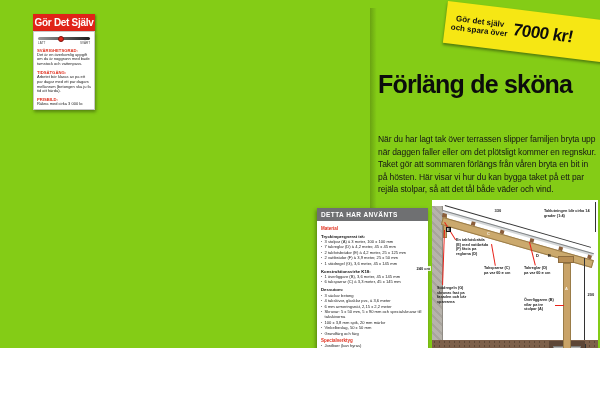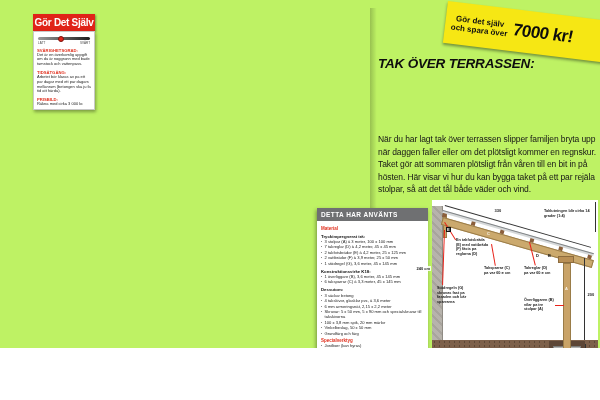--- a/index.html
+++ b/index.html
@@ -6,7 +6,7 @@
   html,body { width:600px; height:400px; }
   body { font-family: "Liberation Sans", sans-serif; background:#fff; }
   .abs { position:absolute; }
-  #spread { position:relative; width:600px; height:348px; background:#bef264; overflow:hidden; }
+  #spread { position:relative; width:600px; height:348px; background:#84cc16; overflow:hidden; }
 
   
   #photo { left:0; top:8; width:372; height:370; overflow:hidden; background:#242b32; }

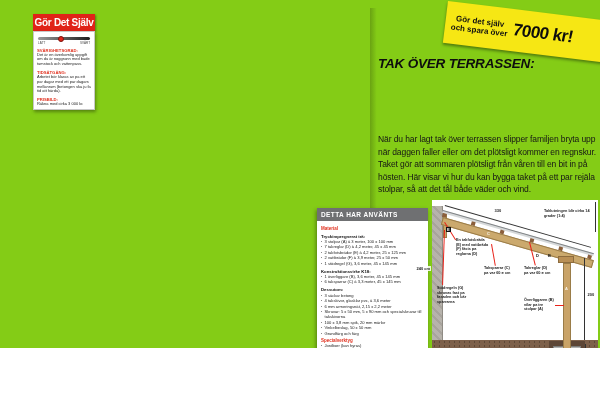--- a/index.html
+++ b/index.html
@@ -133,7 +133,6 @@
     <div class="ribbon-big">7000 kr!</div>
   </div>
 
-  <div id="kicker" class="abs">TAK ÖVER TERRASSEN:</div>
   <div id="title" class="abs">
   </div>
   <div id="intro" class="abs">När du har lagt tak över terrassen slipper familjen bryta upp när daggen faller eller om det plötsligt kommer en regnskur. Taket gör att sommaren plötsligt från våren till en bit in på hösten. Här visar vi hur du kan bygga taket på ett par rejäla stolpar, så att det tål både väder och vind.</div>

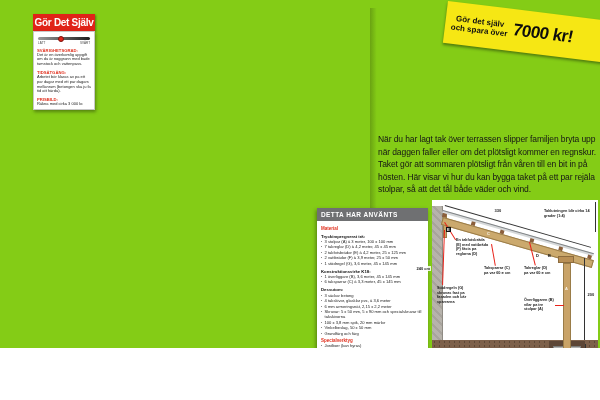--- a/index.html
+++ b/index.html
@@ -134,6 +134,7 @@
   </div>
 
   <div id="title" class="abs">
+    <div>Förläng de sköna</div>
   </div>
   <div id="intro" class="abs">När du har lagt tak över terrassen slipper familjen bryta upp när daggen faller eller om det plötsligt kommer en regnskur. Taket gör att sommaren plötsligt från våren till en bit in på hösten. Här visar vi hur du kan bygga taket på ett par rejäla stolpar, så att det tål både väder och vind.</div>
 

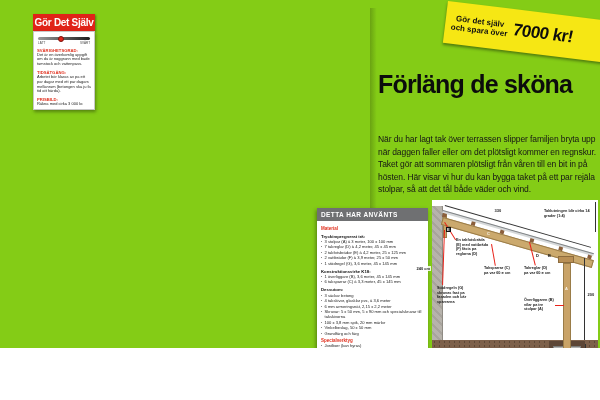--- a/index.html
+++ b/index.html
@@ -136,7 +136,7 @@
   <div id="title" class="abs">
     <div>Förläng de sköna</div>
   </div>
-  <div id="intro" class="abs">När du har lagt tak över terrassen slipper familjen bryta upp när daggen faller eller om det plötsligt kommer en regnskur. Taket gör att sommaren plötsligt från våren till en bit in på hösten. Här visar vi hur du kan bygga taket på ett par rejäla stolpar, så att det tål både väder och vind.</div>
+  <div id="intro" class="abs">När du har lagt tak över terrassen slipper familjen bryta upp när daggen faller eller om det plötsligt kommer en regnskur. Taket gör att sommaren förlängs från våren bryta en bit in på hösten. Här visar vi hur du kan bygga taket på ett par rejäla stolpar, så att det tål både väder och vind.</div>
 
   <div id="mat-box" class="abs">
     <div class="mat-header">DETTA HAR ANVÄNTS</div>

